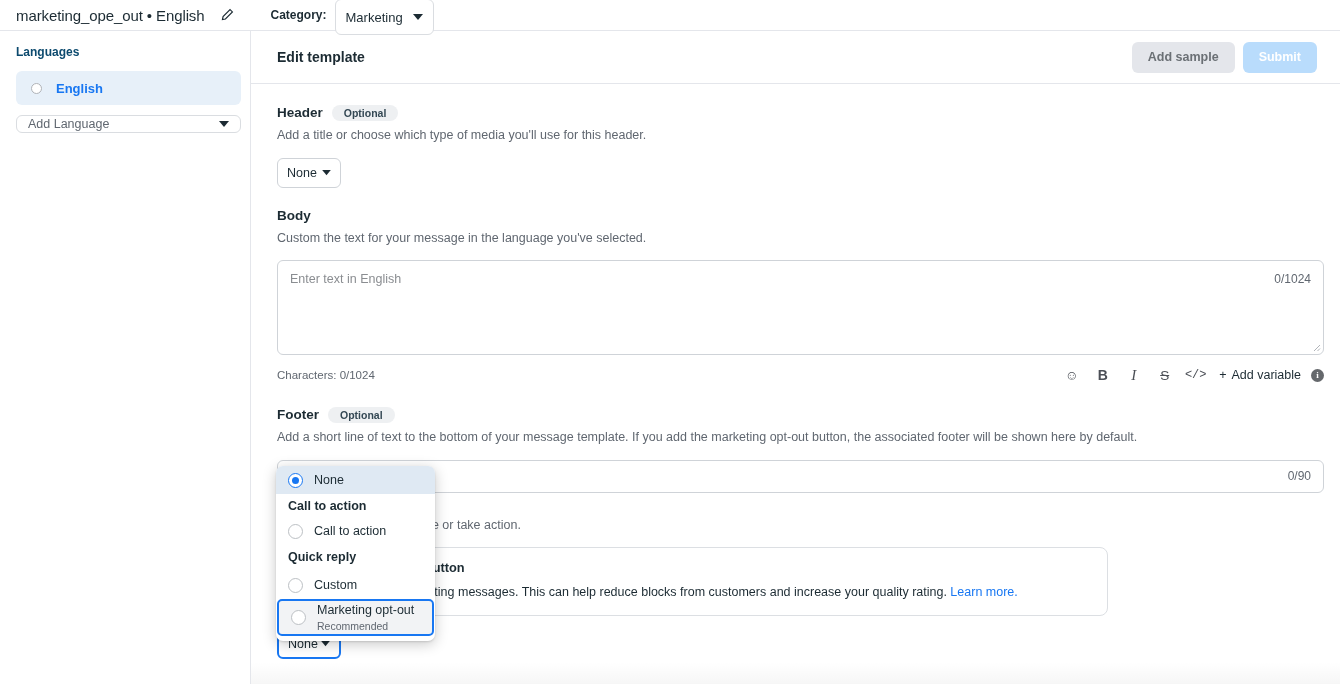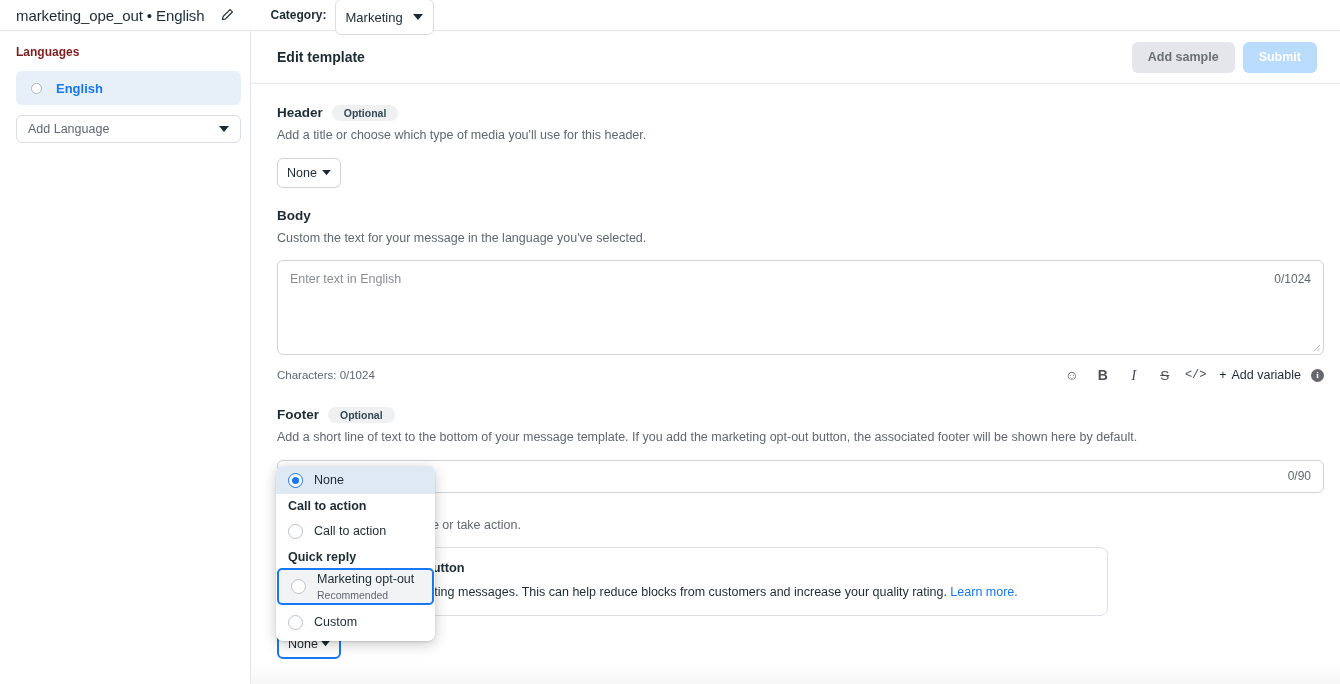--- a/index.html
+++ b/index.html
@@ -57,7 +57,7 @@
     flex: 0 0 251px;
   }
   .sb-heading {
-    font-size: 12px; font-weight: 700; color: #7f1d1d;
+    font-size: 12px; font-weight: 700; color: #0c4a6e;
     margin-bottom: 12px;
   }
   .lang-item {

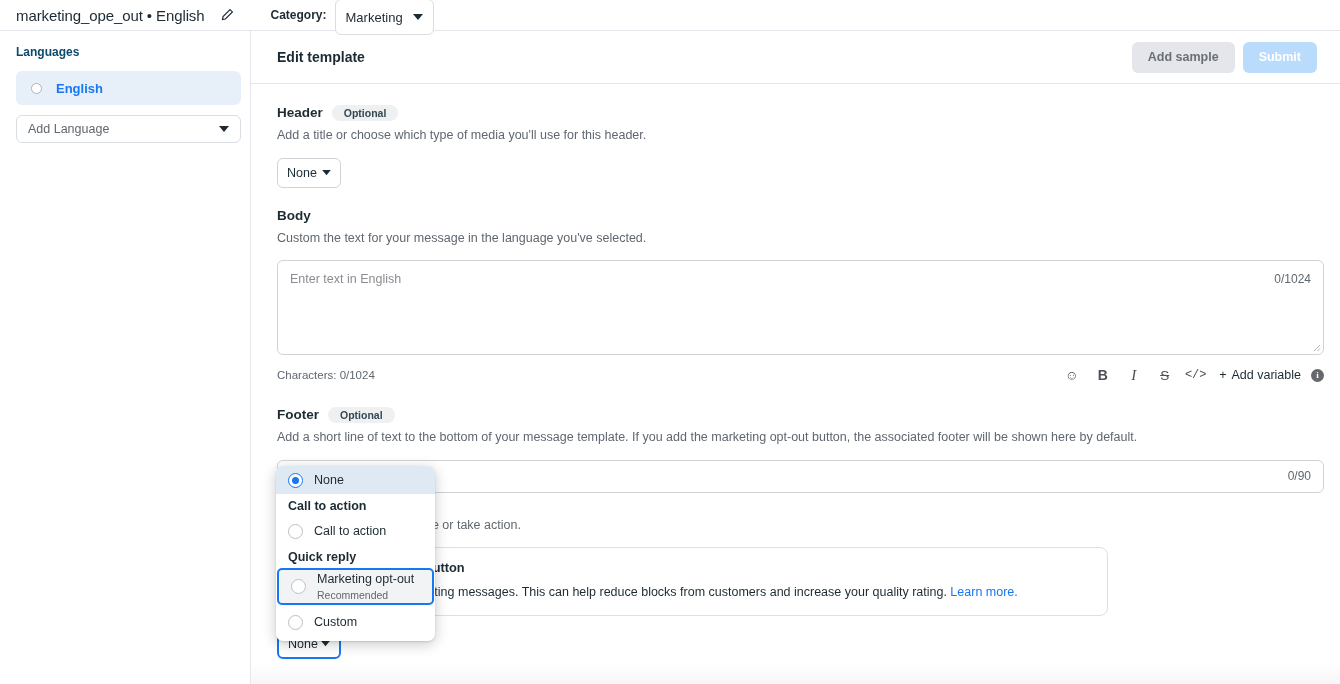--- a/index.html
+++ b/index.html
@@ -72,7 +72,7 @@
   }
   .lang-name { font-size: 13px; font-weight: 700; color: #1877f2; }
   .add-lang {
-    margin-top: 10px; width: 225px; height: 28px;
+    margin-top: 10px; width: 225px; height: 18px;
     border: 1px solid #dadde1; border-radius: 6px; background: #fff;
     display: flex; align-items: center; justify-content: space-between;
     padding: 0 11px; font-size: 12.5px; color: #606770; cursor: pointer;

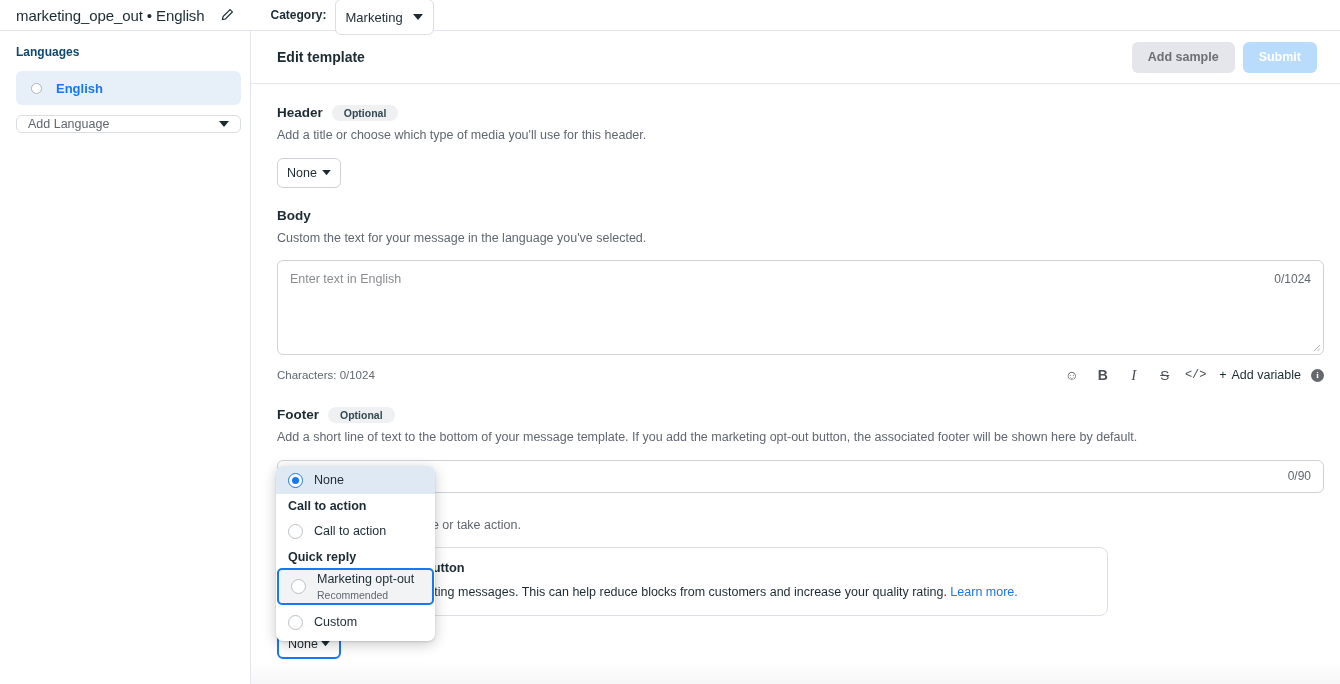--- a/index.html
+++ b/index.html
@@ -391,6 +391,13 @@
 
   <div class="menu-group">Quick reply</div>
 
+  <div class="menu-opt" style="margin-top:3px;">
+    <span class="radio"></span>
+    <span class="opt-text">
+      <span>Custom</span>
+    </span>
+  </div>
+
   <div class="menu-opt hl">
     <span class="radio"></span>
     <span class="opt-text">
@@ -398,13 +405,6 @@
       <span class="opt-sub">Recommended</span>
     </span>
   </div>
-
-  <div class="menu-opt" style="margin-top:3px;">
-    <span class="radio"></span>
-    <span class="opt-text">
-      <span>Custom</span>
-    </span>
-  </div>
 </div>
 
 </body></html>

